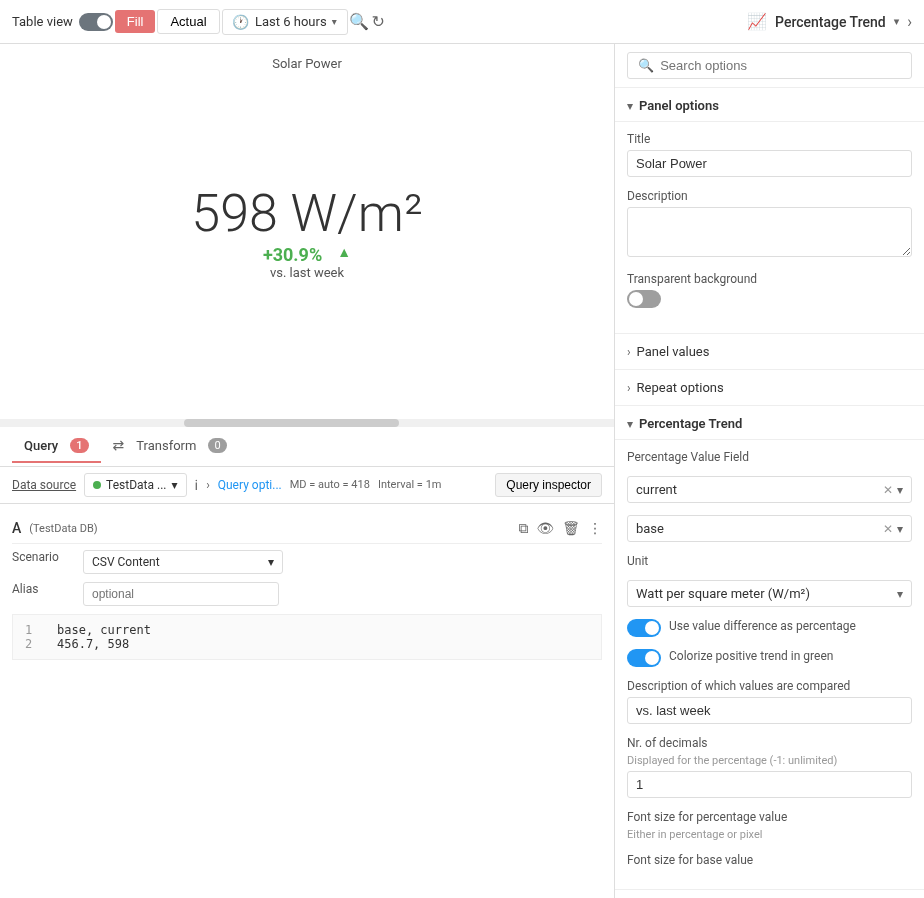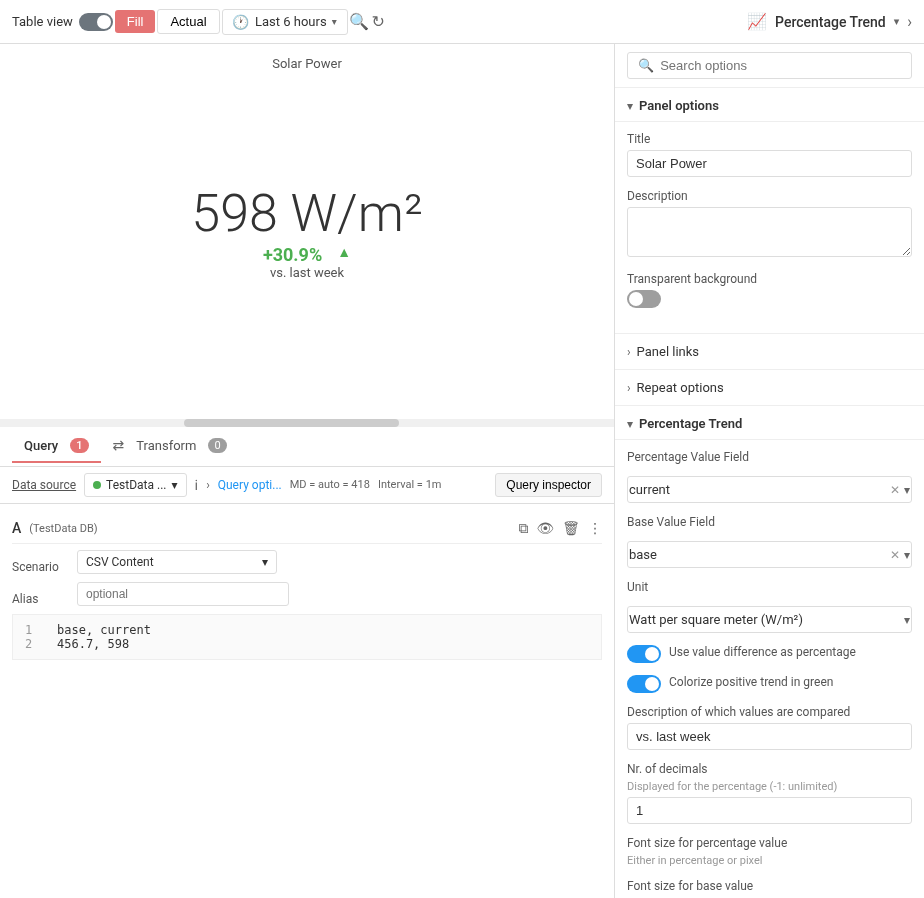--- a/index.html
+++ b/index.html
@@ -256,7 +256,7 @@
 
       <div class="collapse-row">
         <span class="collapse-chevron">›</span>
-        <span class="collapse-label">Panel links</span>
+        <span class="collapse-label">Panel values</span>
       </div>
 
       <div class="collapse-row">

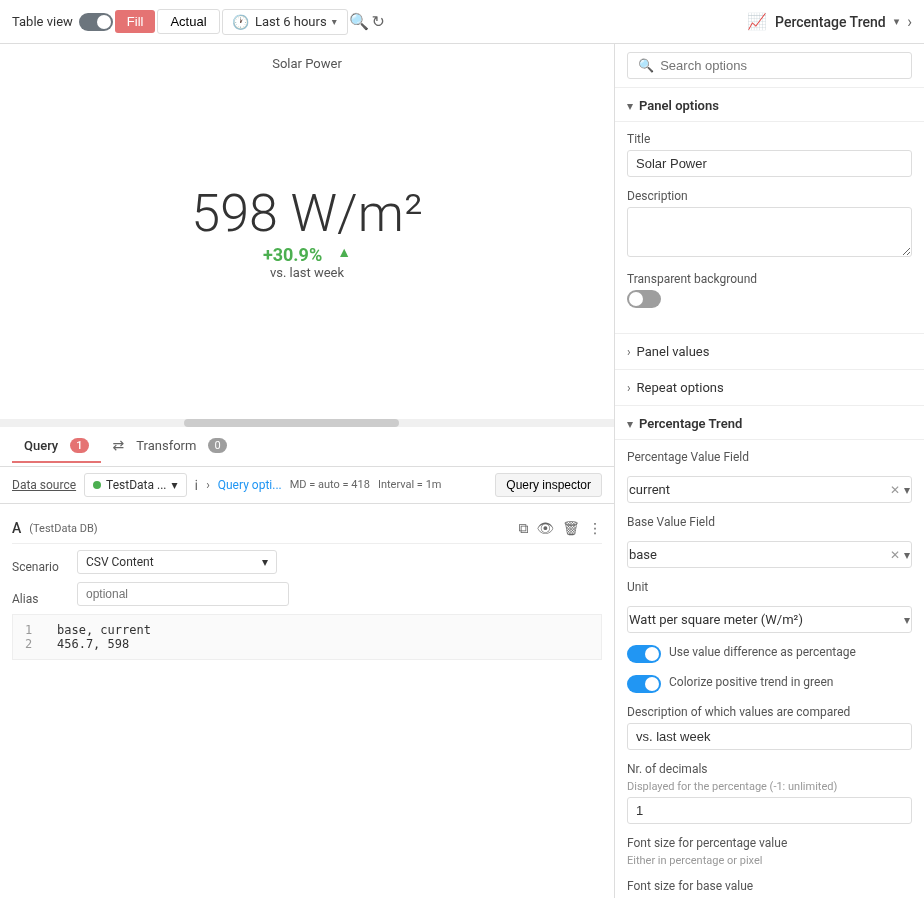--- a/index.html
+++ b/index.html
@@ -110,7 +110,7 @@
     .collapse-chevron { font-size: 12px; color: #666; }
     .collapse-label { font-size: 13px; color: #333; }
 
-    .select-wrap { display: flex; align-items: center; border: 1px solid #ddd; border-radius: 3px; padding: 5px 1px; background: #fff; justify-content: space-between; margin-top: 12px; }
+    .select-wrap { display: flex; align-items: center; border: 1px solid #ddd; border-radius: 3px; padding: 5px 8px; background: #fff; justify-content: space-between; margin-top: 12px; }
     .select-icons { display: flex; gap: 4px; }
   </style>
 </head>

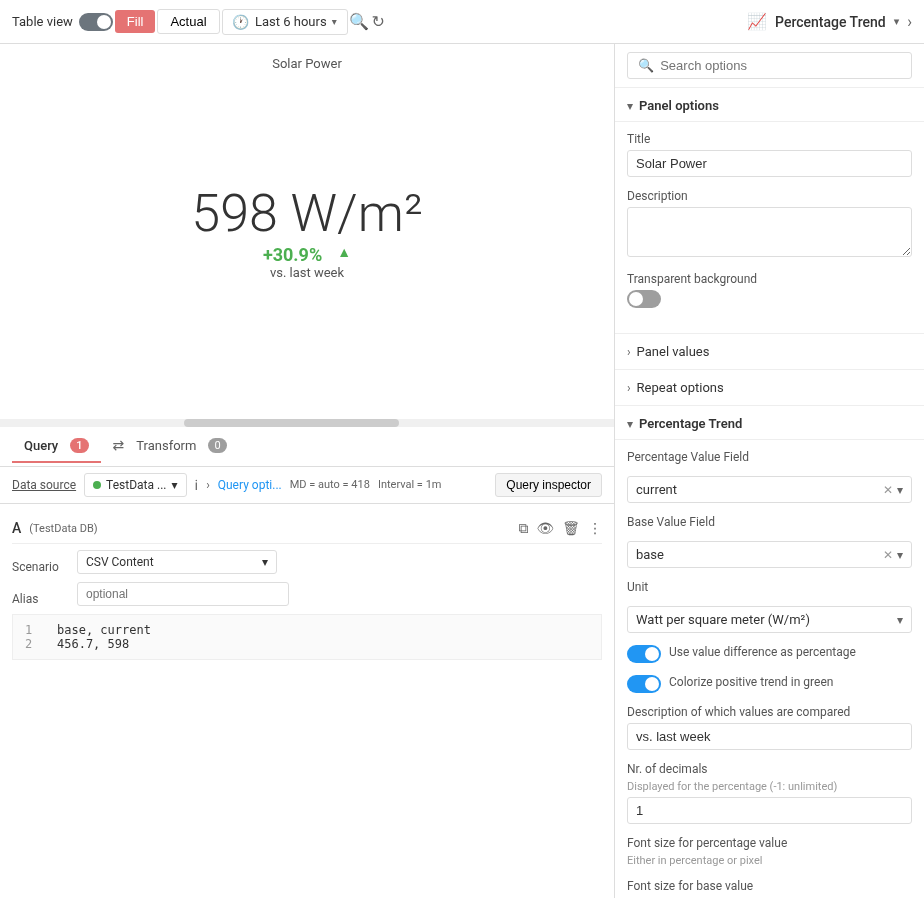--- a/index.html
+++ b/index.html
@@ -283,7 +283,6 @@
         </div>
 
         <div class="field-row">
-          <div class="field-label">Base Value Field</div>
           <div class="select-wrap">
             <span>base</span>
             <div class="select-icons">

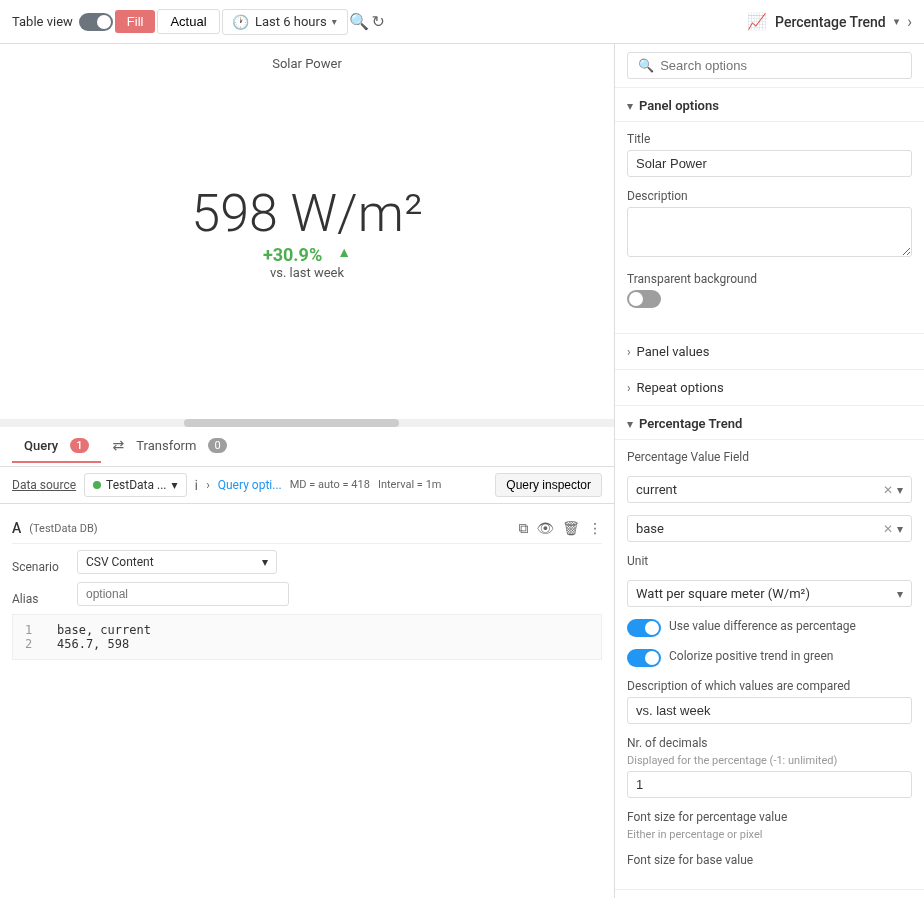--- a/index.html
+++ b/index.html
@@ -64,7 +64,7 @@
 
     
     .query-content { padding: 10px 12px; background: #fff; flex: 1; }
-    .query-row { display: flex; align-items: flex-end; gap: 10px; margin-bottom: 8px; }
+    .query-row { display: flex; align-items: flex-start; gap: 16px; margin-bottom: 8px; }
     .query-row-label { font-size: 12px; color: #555; width: 55px; flex-shrink: 0; }
     .query-select { border: 1px solid #ddd; padding: 4px 8px; border-radius: 3px; background: #fff; font-size: 12px; cursor: pointer; display: flex; align-items: center; justify-content: space-between; width: 200px; }
     .query-input { border: 1px solid #ddd; padding: 4px 8px; border-radius: 3px; font-size: 12px; width: 212px; color: #999; }

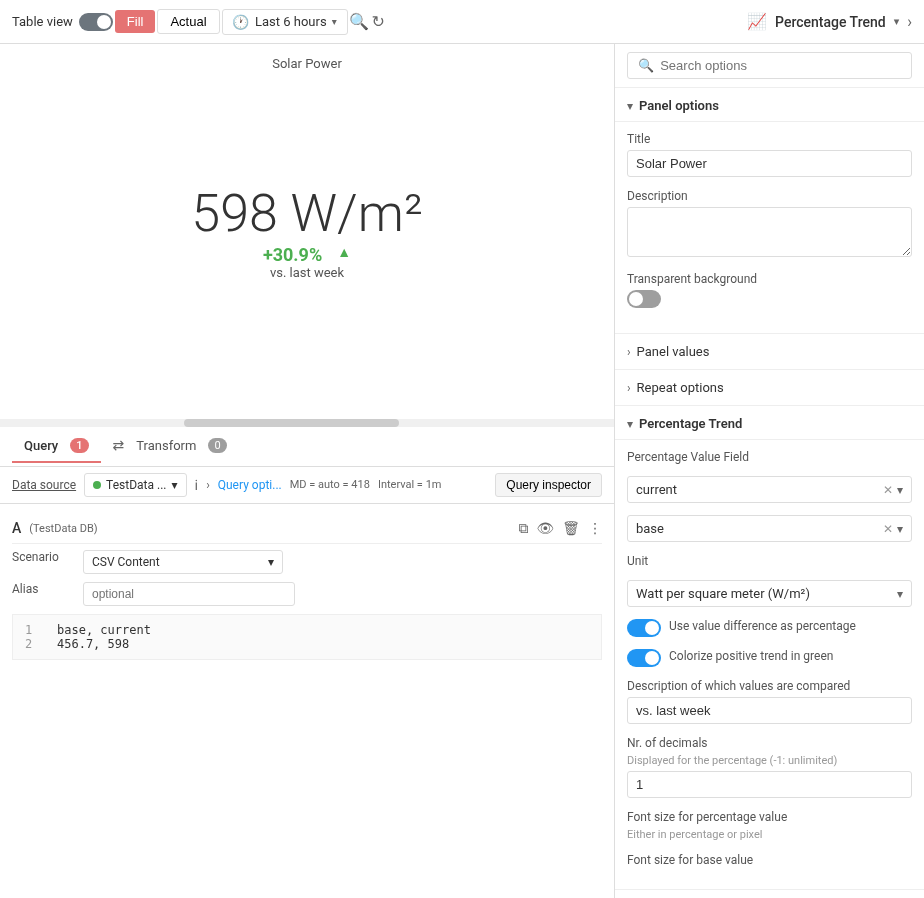--- a/index.html
+++ b/index.html
@@ -67,7 +67,7 @@
     .query-row { display: flex; align-items: flex-start; gap: 16px; margin-bottom: 8px; }
     .query-row-label { font-size: 12px; color: #555; width: 55px; flex-shrink: 0; }
     .query-select { border: 1px solid #ddd; padding: 4px 8px; border-radius: 3px; background: #fff; font-size: 12px; cursor: pointer; display: flex; align-items: center; justify-content: space-between; width: 200px; }
-    .query-input { border: 1px solid #ddd; padding: 4px 8px; border-radius: 3px; font-size: 12px; width: 212px; color: #999; }
+    .query-input { border: 1px solid #ddd; padding: 4px 8px; border-radius: 3px; font-size: 12px; width: 196px; color: #999; }
     .query-header { display: flex; align-items: center; gap: 8px; padding: 6px 0; border-bottom: 1px solid #eee; margin-bottom: 6px; }
     .query-letter { font-size: 14px; font-weight: 500; }
     .query-db { font-size: 11px; color: #666; }

